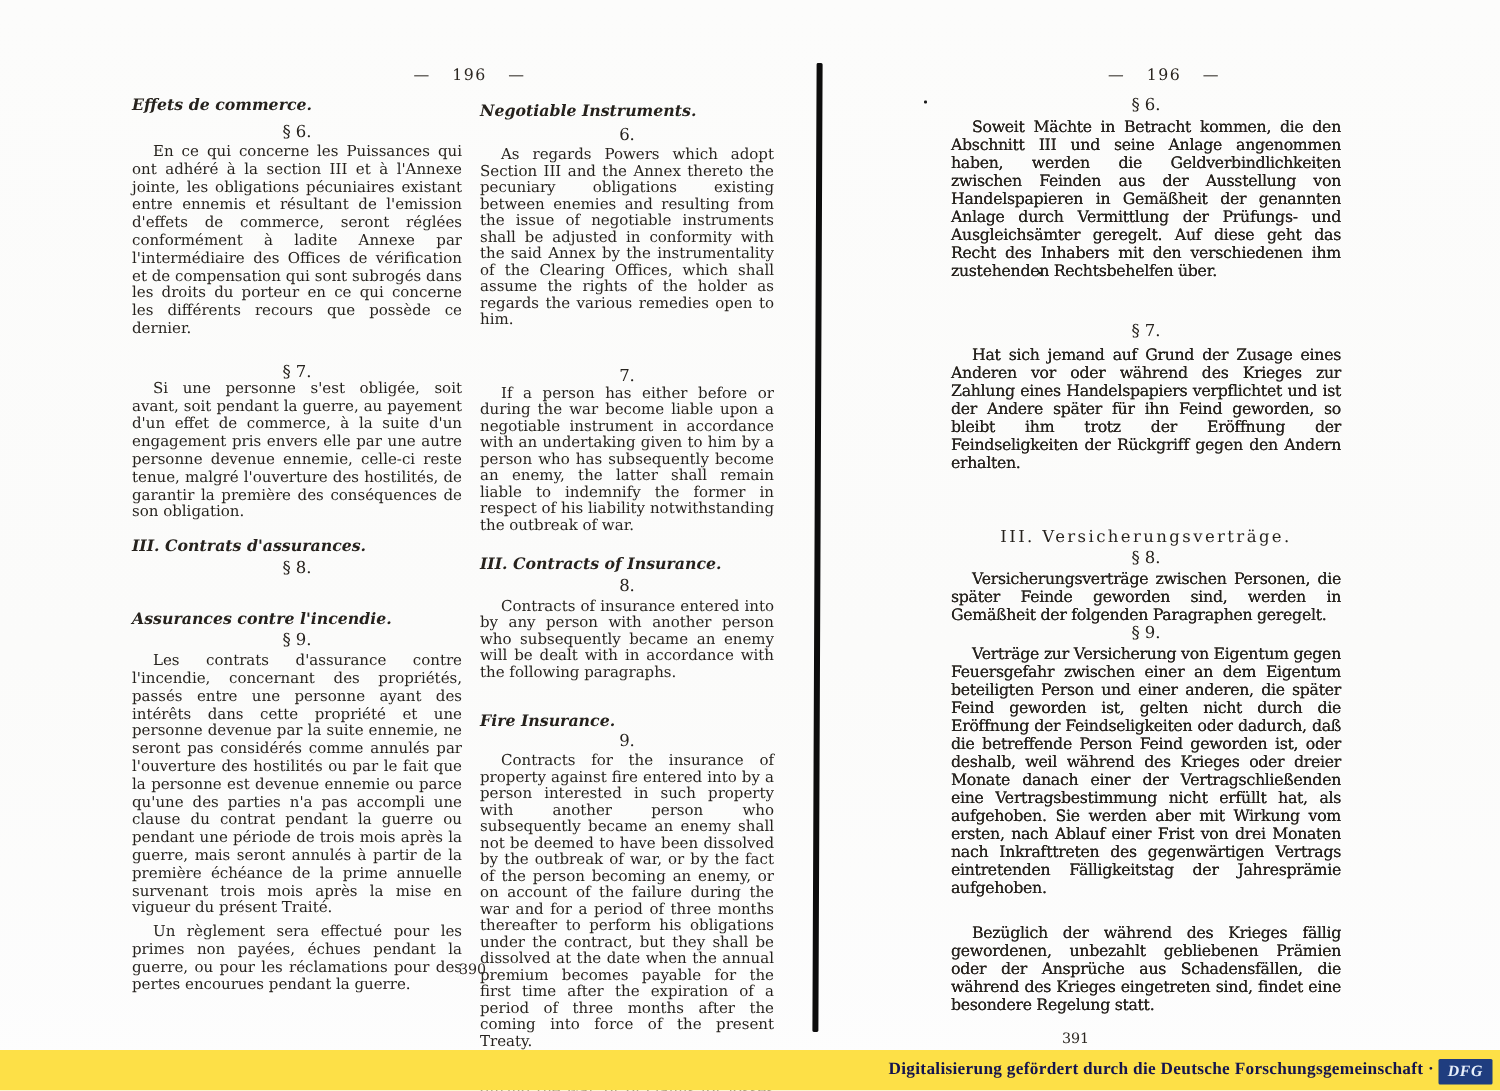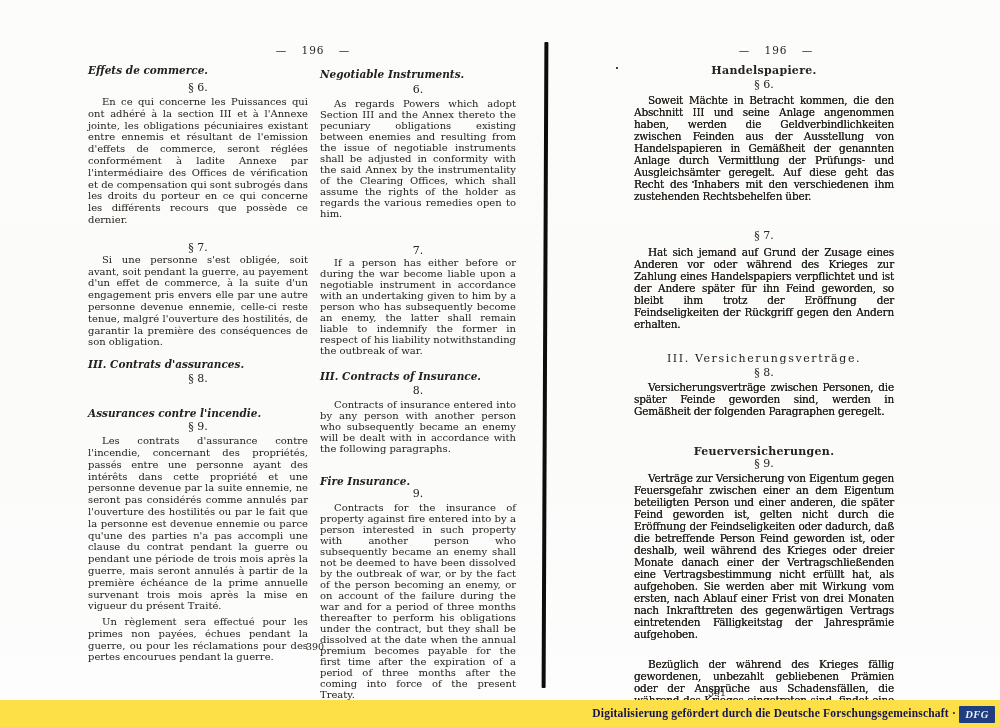--- a/index.html
+++ b/index.html
@@ -107,7 +107,6 @@
   </div>
 
   <div class="col col-de">
-    <p class="de-bold-head" style="margin-top:2px;">Handelspapiere.</p>
     <p class="par-label" style="margin-top:2px;">§ 6.</p>
     <p class="bpar" style="margin-top:3px;">Soweit Mächte in Betracht kommen, die den Abschnitt III und seine Anlage angenommen haben, werden die Geldverbindlichkeiten zwischen Feinden aus der Ausstellung von Handelspapieren in Gemäßheit der genannten Anlage durch Vermittlung der Prüfungs- und Ausgleichsämter geregelt. Auf diese geht das Recht des Inhabers mit den verschiedenen ihm zustehenden Rechtsbehelfen über.</p>
     <p class="par-label" style="margin-top:28px;">§ 7.</p>

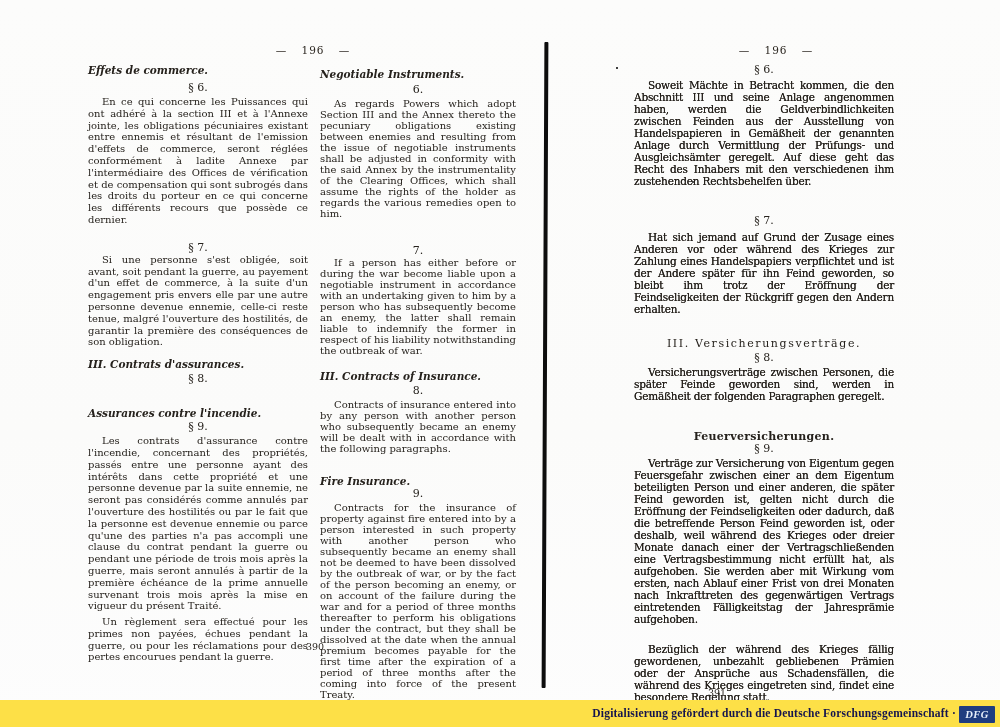--- a/index.html
+++ b/index.html
@@ -111,7 +111,7 @@
     <p class="bpar" style="margin-top:3px;">Soweit Mächte in Betracht kommen, die den Abschnitt III und seine Anlage angenommen haben, werden die Geldverbindlichkeiten zwischen Feinden aus der Ausstellung von Handelspapieren in Gemäßheit der genannten Anlage durch Vermittlung der Prüfungs- und Ausgleichsämter geregelt. Auf diese geht das Recht des Inhabers mit den verschiedenen ihm zustehenden Rechtsbehelfen über.</p>
     <p class="par-label" style="margin-top:28px;">§ 7.</p>
     <p class="bpar" style="margin-top:4px;">Hat sich jemand auf Grund der Zusage eines Anderen vor oder während des Krieges zur Zahlung eines Handelspapiers verpflichtet und ist der Andere später für ihn Feind geworden, so bleibt ihm trotz der Eröffnung der Feindseligkeiten der Rückgriff gegen den Andern erhalten.</p>
-    <p class="de-sperr-head" style="margin-top:22px;">III. Versicherungsverträge.</p>
+    <p class="de-sperr-head" style="margin-top:36px;">III. Versicherungsverträge.</p>
     <p class="par-label" style="margin-top:1px;">§ 8.</p>
     <p class="bpar" style="margin-top:2px;">Versicherungsverträge zwischen Personen, die später Feinde geworden sind, werden in Gemäßheit der folgenden Paragraphen geregelt.</p>
     <p class="de-bold-head" style="margin-top:28px;">Feuerversicherungen.</p>

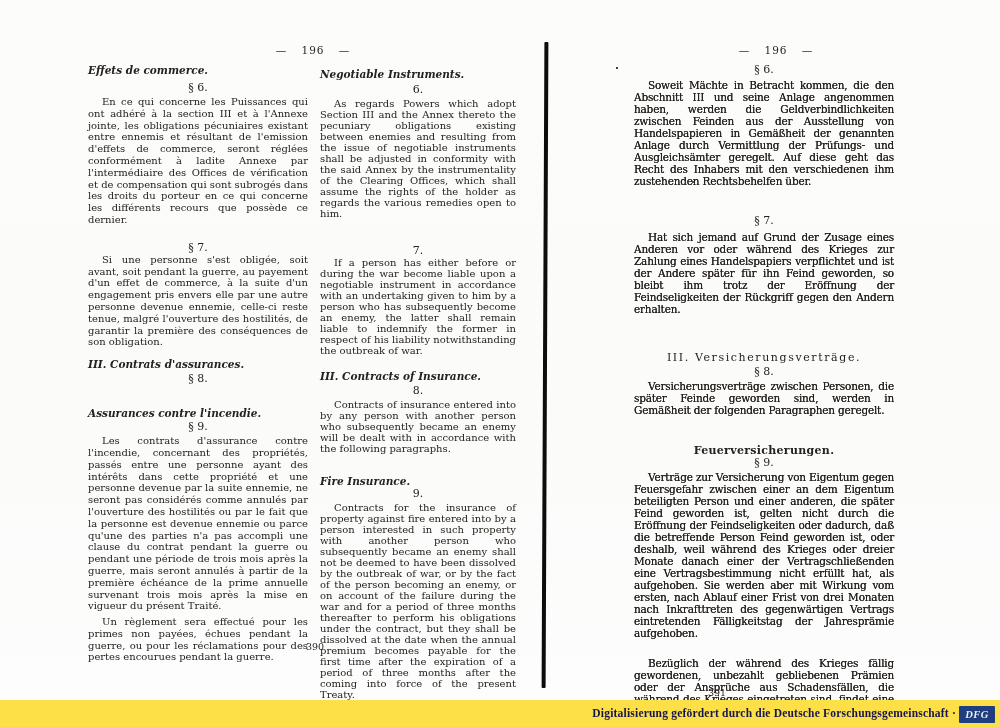--- a/index.html
+++ b/index.html
@@ -114,7 +114,6 @@
     <p class="de-sperr-head" style="margin-top:36px;">III. Versicherungsverträge.</p>
     <p class="par-label" style="margin-top:1px;">§ 8.</p>
     <p class="bpar" style="margin-top:2px;">Versicherungsverträge zwischen Personen, die später Feinde geworden sind, werden in Gemäßheit der folgenden Paragraphen geregelt.</p>
-    <p class="de-bold-head" style="margin-top:28px;">Feuerversicherungen.</p>
     <p class="par-label">§ 9.</p>
     <p class="bpar" style="margin-top:2px;">Verträge zur Versicherung von Eigentum gegen Feuersgefahr zwischen einer an dem Eigentum beteiligten Person und einer anderen, die später Feind geworden ist, gelten nicht durch die Eröffnung der Feindseligkeiten oder dadurch, daß die betreffende Person Feind geworden ist, oder deshalb, weil während des Krieges oder dreier Monate danach einer der Vertragschließenden eine Vertragsbestimmung nicht erfüllt hat, als aufgehoben. Sie werden aber mit Wirkung vom ersten, nach Ablauf einer Frist von drei Monaten nach Inkrafttreten des gegenwärtigen Vertrags eintretenden Fälligkeitstag der Jahresprämie aufgehoben.</p>
     <p class="bpar" style="margin-top:18px;">Bezüglich der während des Krieges fällig gewordenen, unbezahlt gebliebenen Prämien oder der Ansprüche aus Schadensfällen, die während des Krieges eingetreten sind, findet eine besondere Regelung statt.</p>

